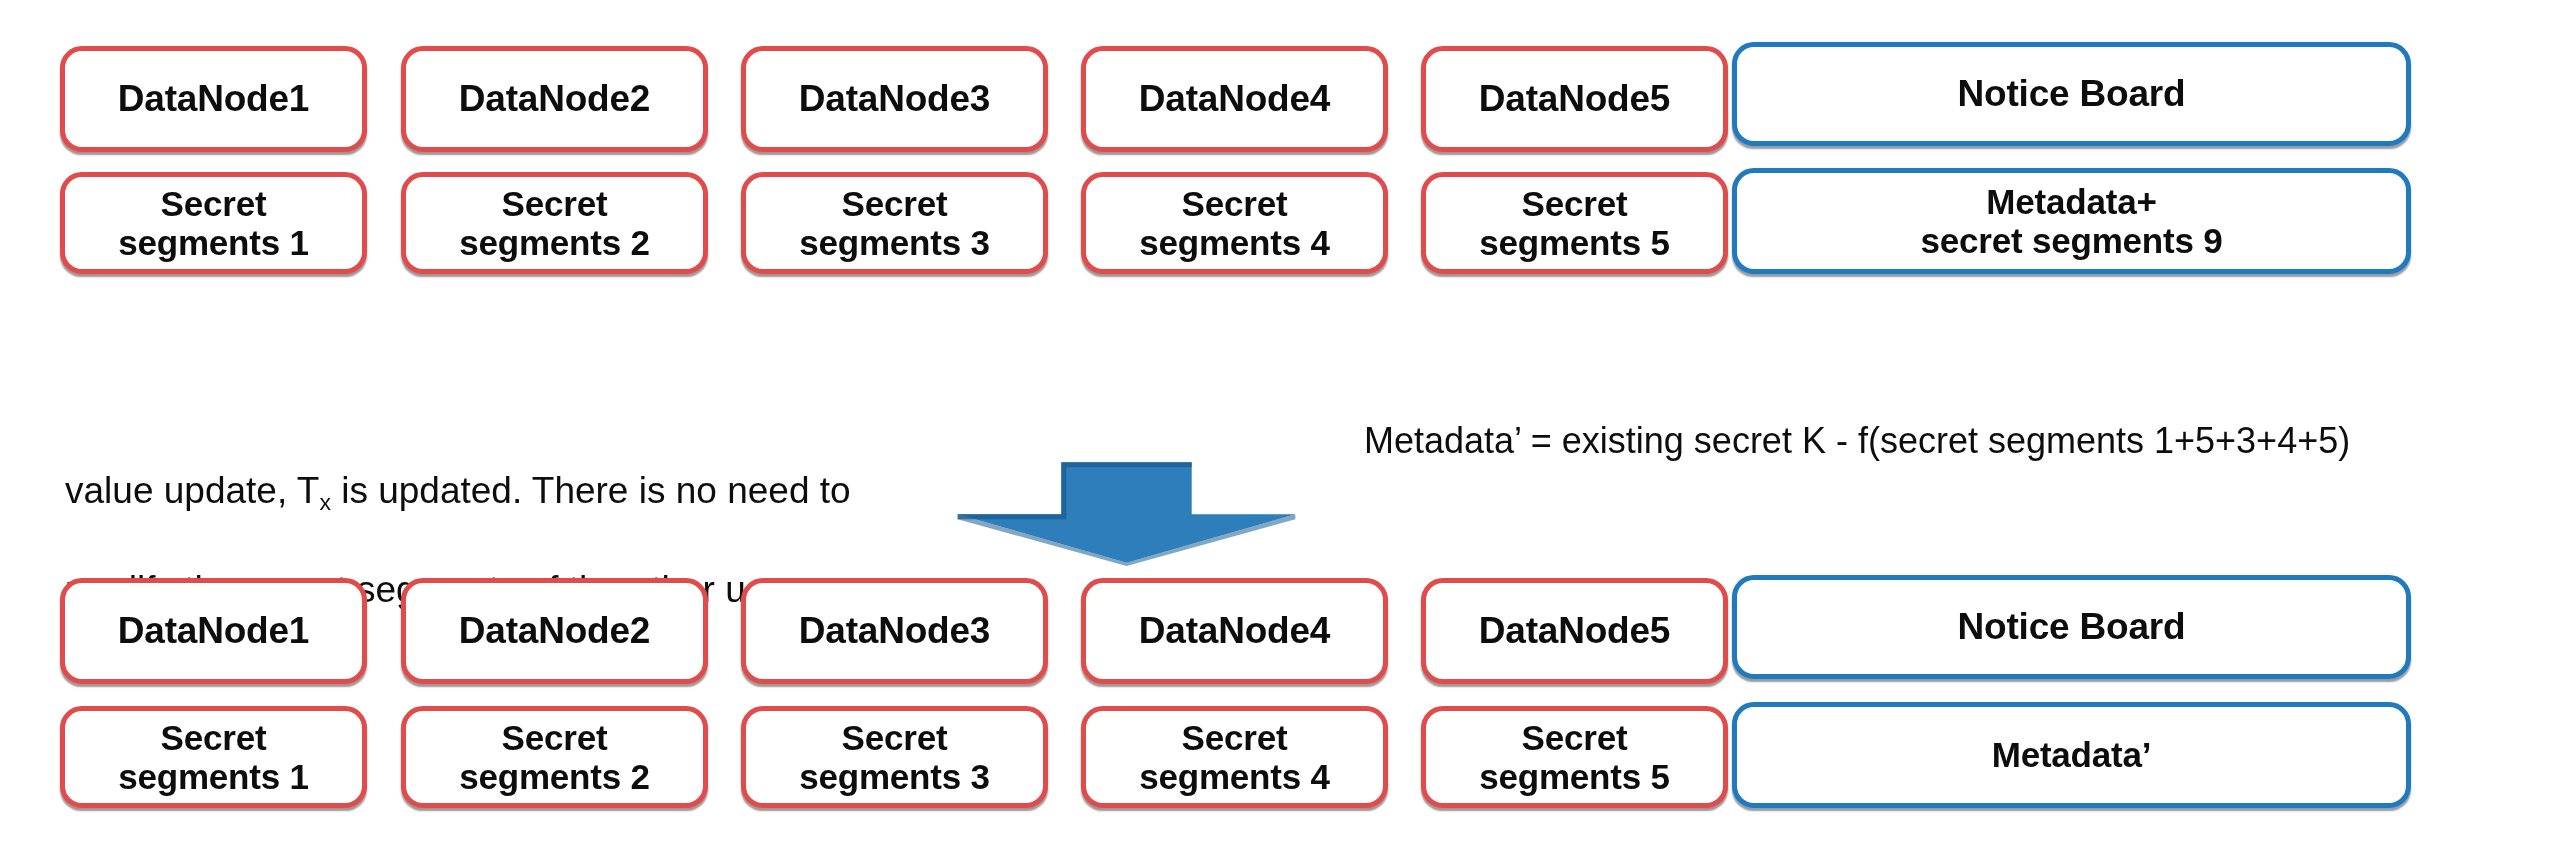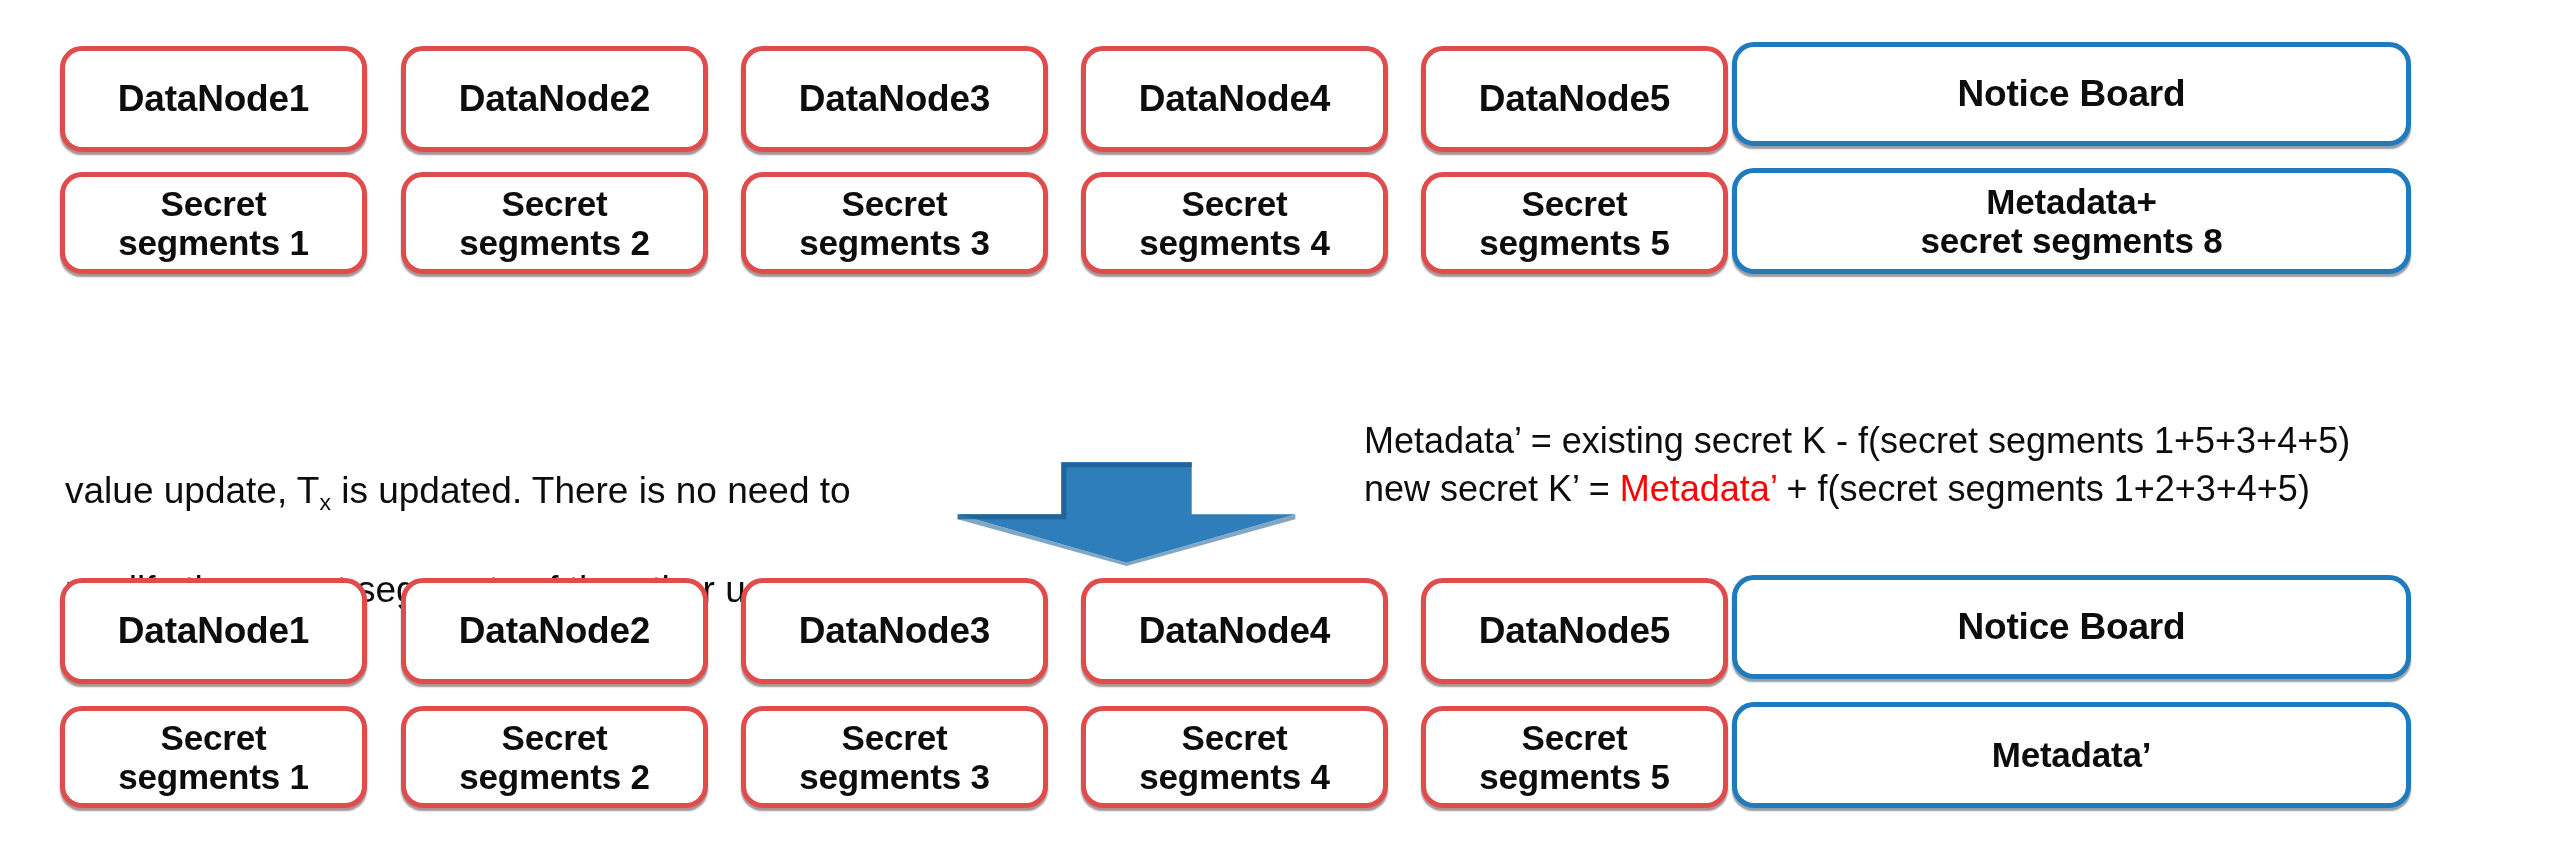--- a/index.html
+++ b/index.html
@@ -130,7 +130,7 @@
   <div class="box blue row-seg" style="left:1732px; top:168px; width:679px; height:106px;">
     <span class="label">
       <span>Metadata+</span><br>
-      <span>secret segments 8</span>
+      <span>secret segments 9</span>
     </span>
   </div>
 

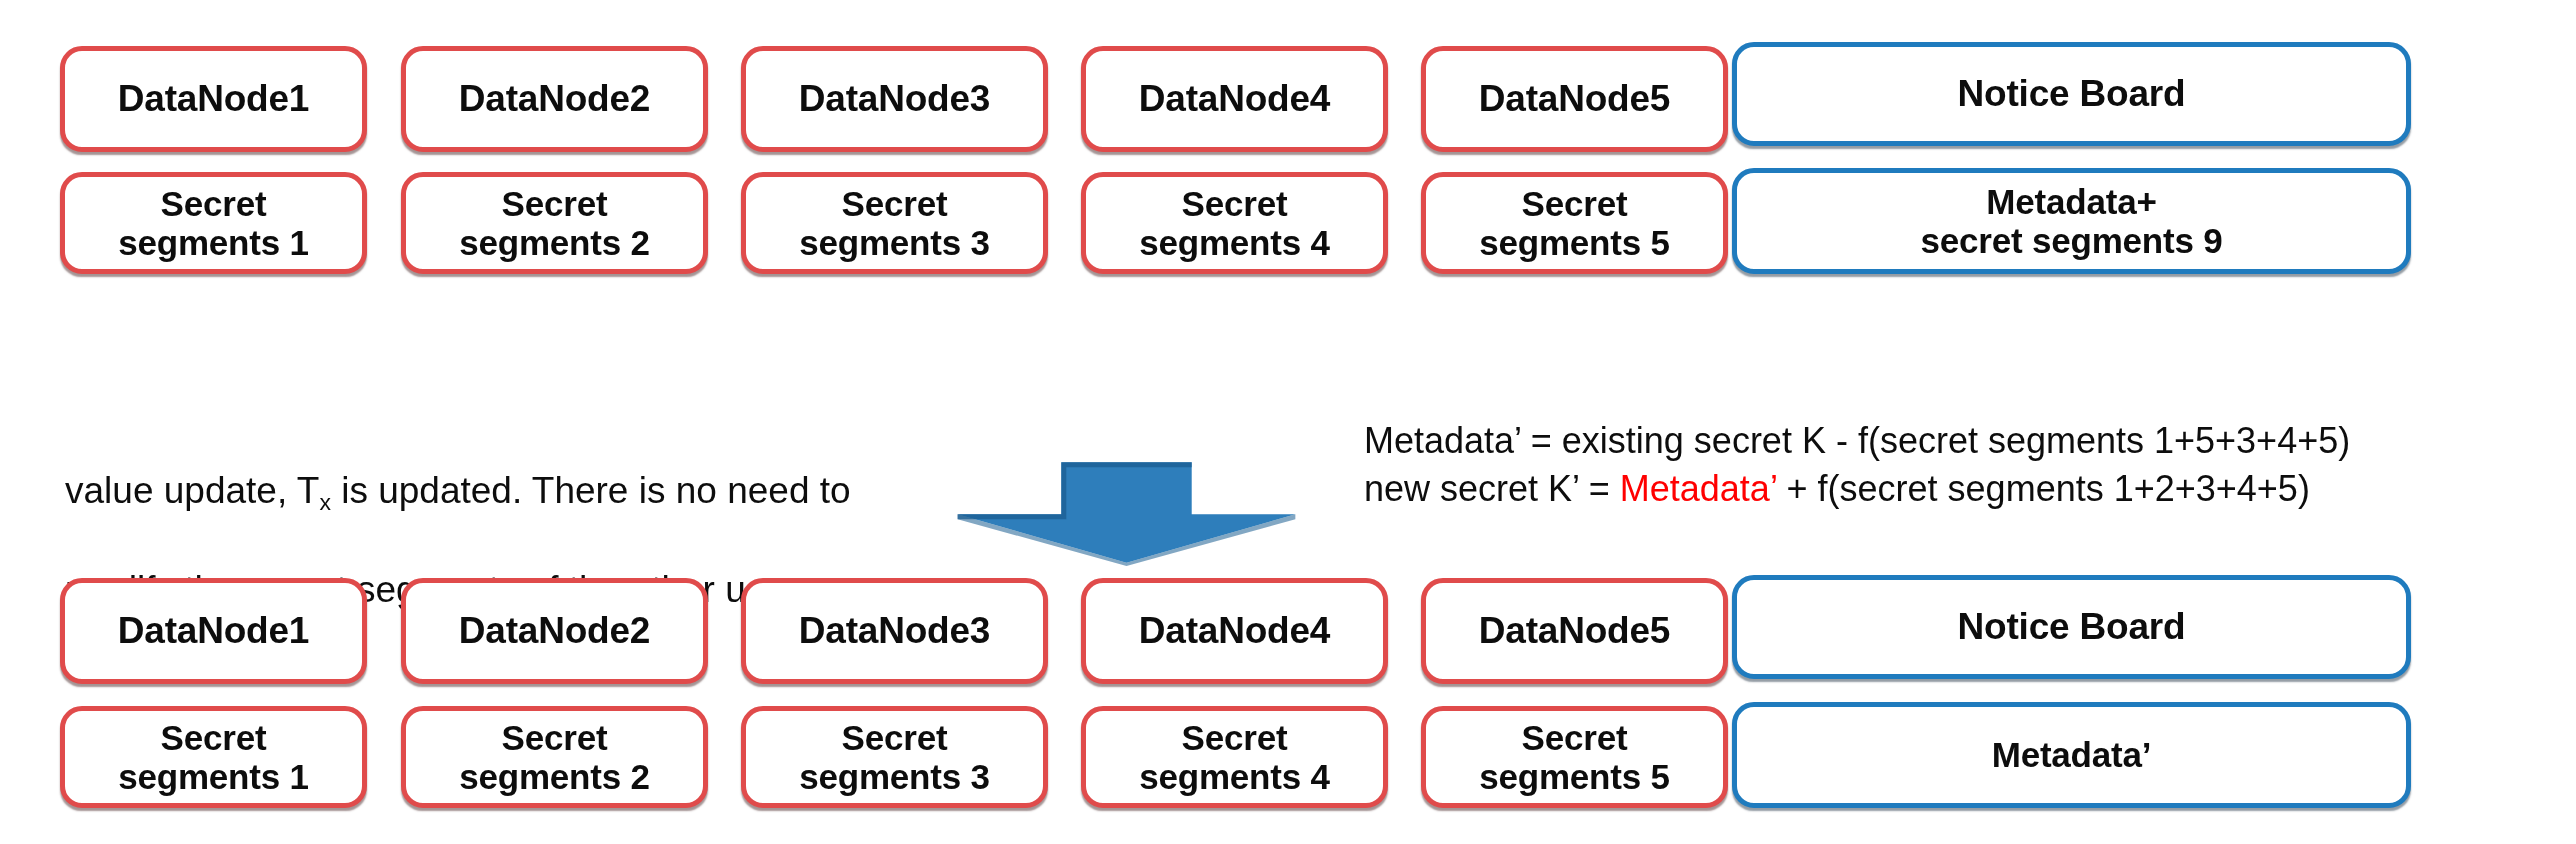--- a/index.html
+++ b/index.html
@@ -150,7 +150,6 @@
 
   <div class="formula" style="left:1364px; top:417px;">
     <span>Metadata’ = existing secret K - f(secret segments 1+5+3+4+5)</span><br>
-    <span><span>new secret K’ = </span><span class="hl">Metadata’</span><span> + f(secret segments 1+2+3+4+5)</span></span>
   </div>
 
   <div class="box red row-node" style="left:60px; top:578px; width:307px; height:106px;">

